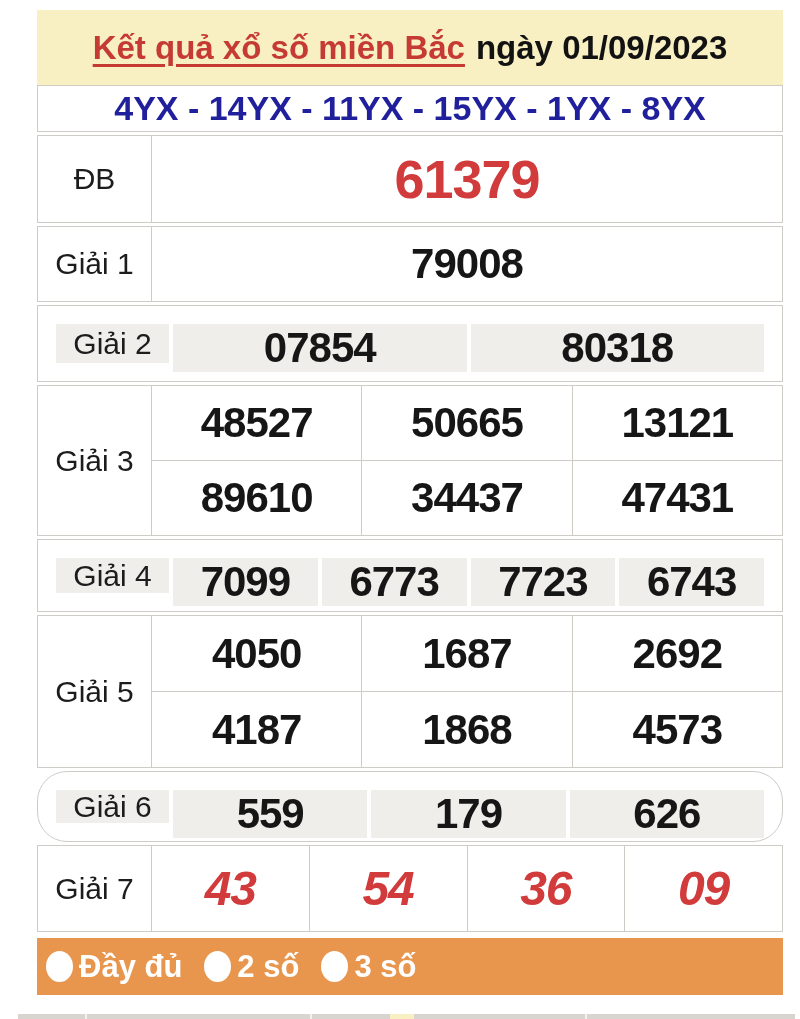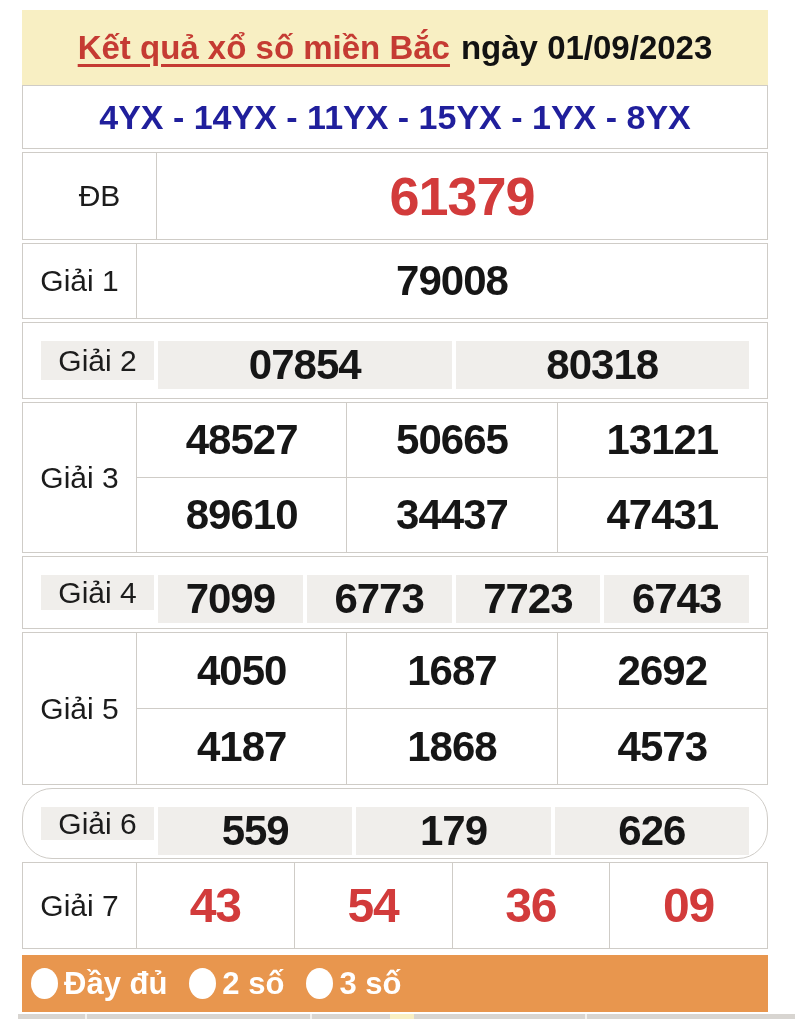--- a/index.html
+++ b/index.html
@@ -19,7 +19,7 @@
     width:800px;height:1019px;position:relative;background:#ffffff;
     font-family:"Liberation Sans", sans-serif;overflow:hidden;
   }
-  .page{position:absolute;left:22px;top:10px;width:746px;}
+  .page{position:absolute;left:37px;top:10px;width:746px;}
 
   .header{
     height:75px;background:var(--header-bg);

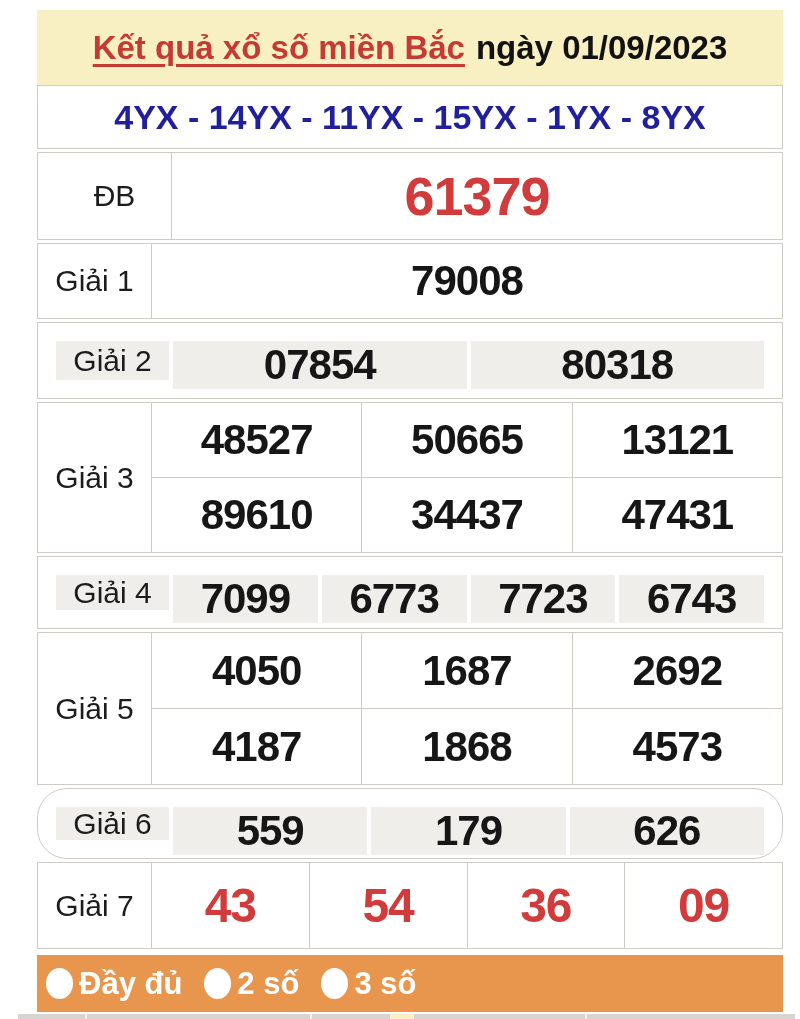--- a/index.html
+++ b/index.html
@@ -36,7 +36,7 @@
   .header .date{color:#121212;}
 
   .codes-row{
-    height:64px;border:1px solid var(--table-border);box-sizing:border-box;
+    height:47px;border:1px solid var(--table-border);box-sizing:border-box;
     display:flex;align-items:center;justify-content:center;
     color:var(--codes-blue);font-size:34px;font-weight:bold;letter-spacing:0px;
   }

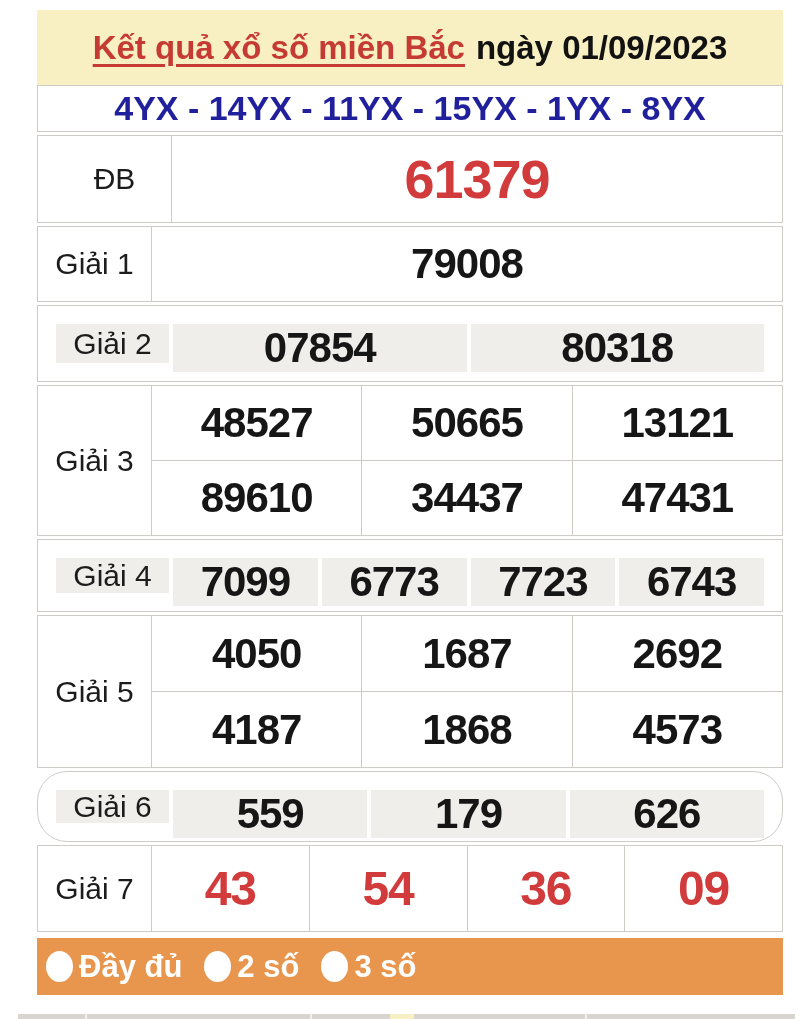--- a/index.html
+++ b/index.html
@@ -67,7 +67,7 @@
   .row.shaded .cell{background:var(--row-shade);}
   .row.shaded .cell + .cell{border-left:none;}
 
-  .h-db{height:88px;padding-left:20px;}
+  .h-db{height:88px;}
   .h-g1{height:76px;}
   .h-g2{height:77px;}
   .h-g3{height:151px;}

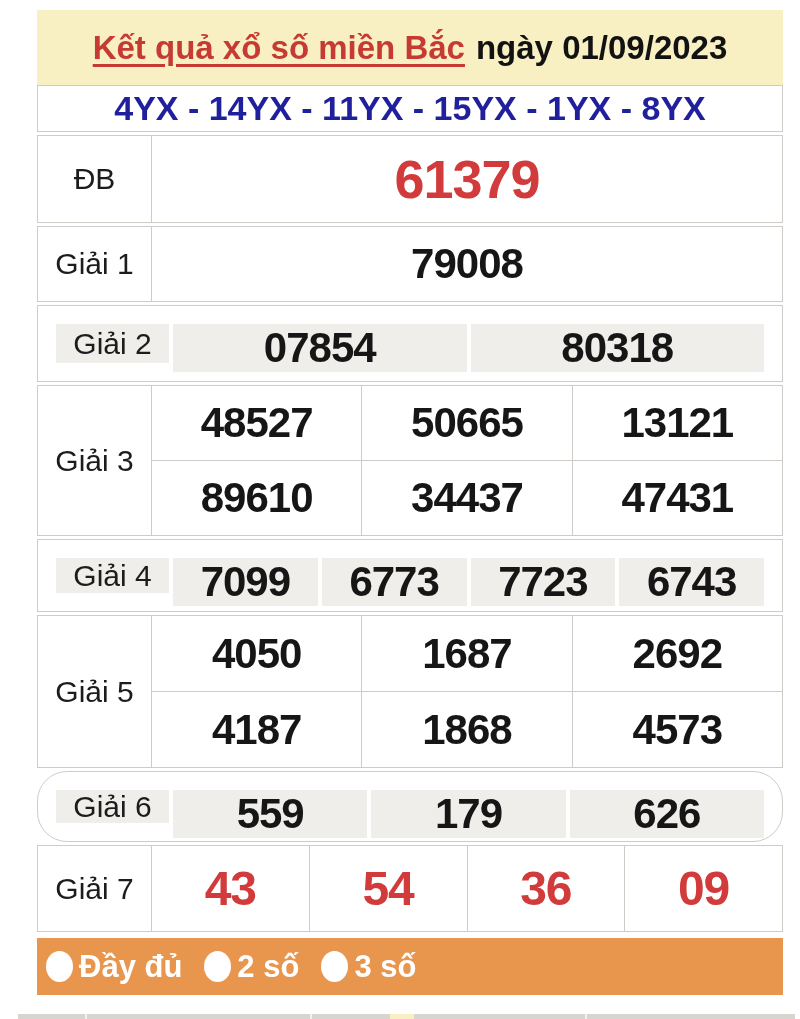--- a/index.html
+++ b/index.html
@@ -77,7 +77,7 @@
   .h-g7{height:87px;}
 
   .row.special .cell{color:var(--special-red);font-size:54px;}
-  .row.red .cell{color:var(--special-red);font-size:48px;}
+  .row.red .cell{color:var(--special-red);font-size:48px;font-style:italic;}
 
   .filter-bar{
     margin-top:6px;height:57px;background:var(--filter-bar-bg);

